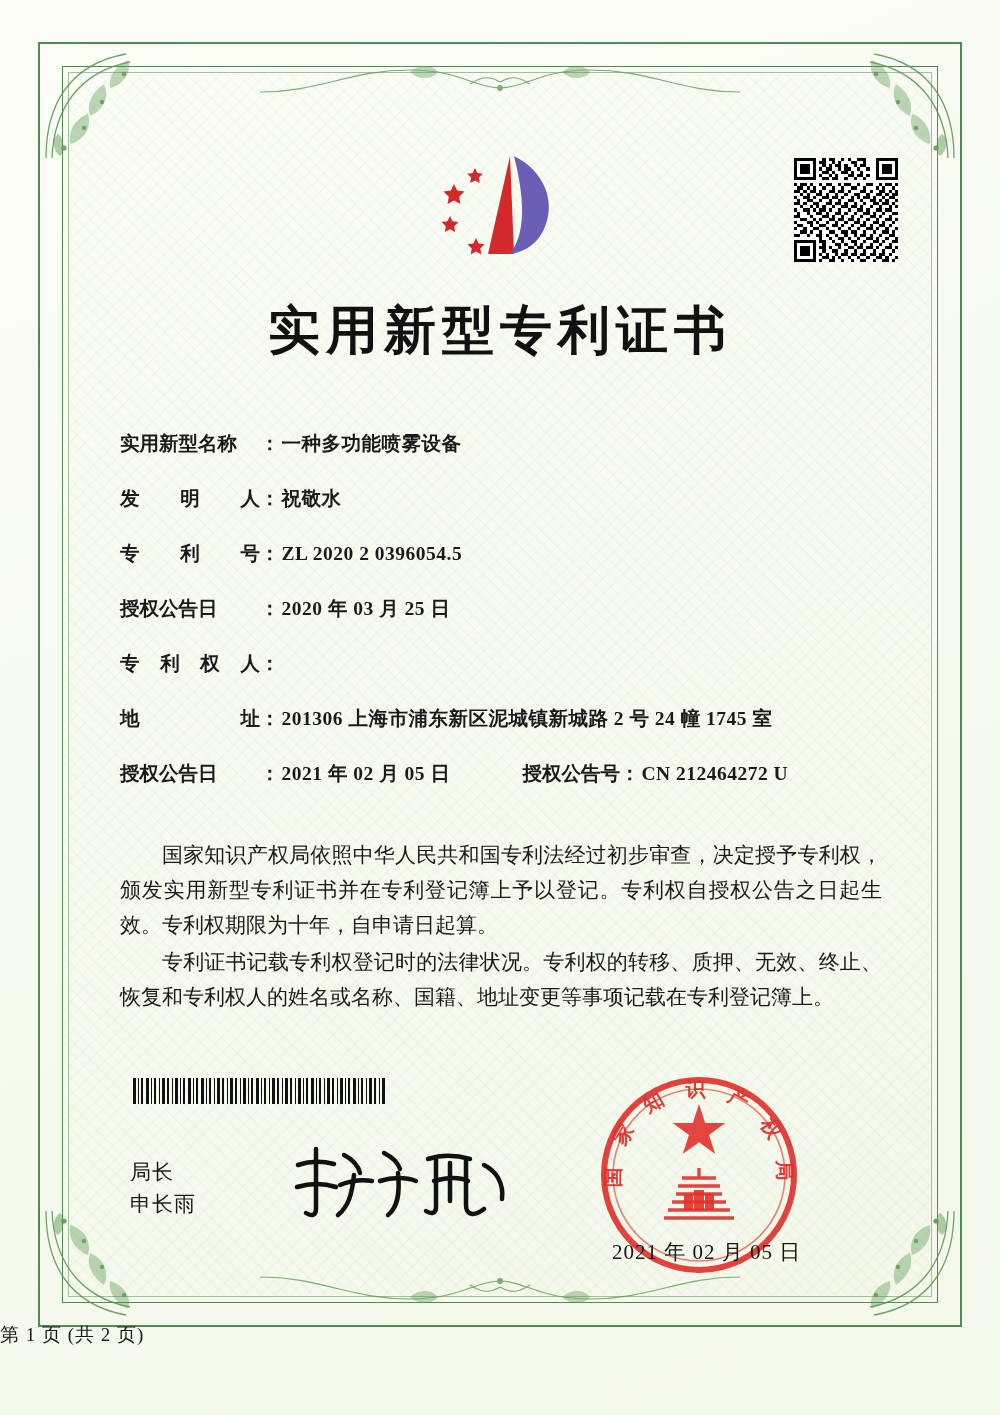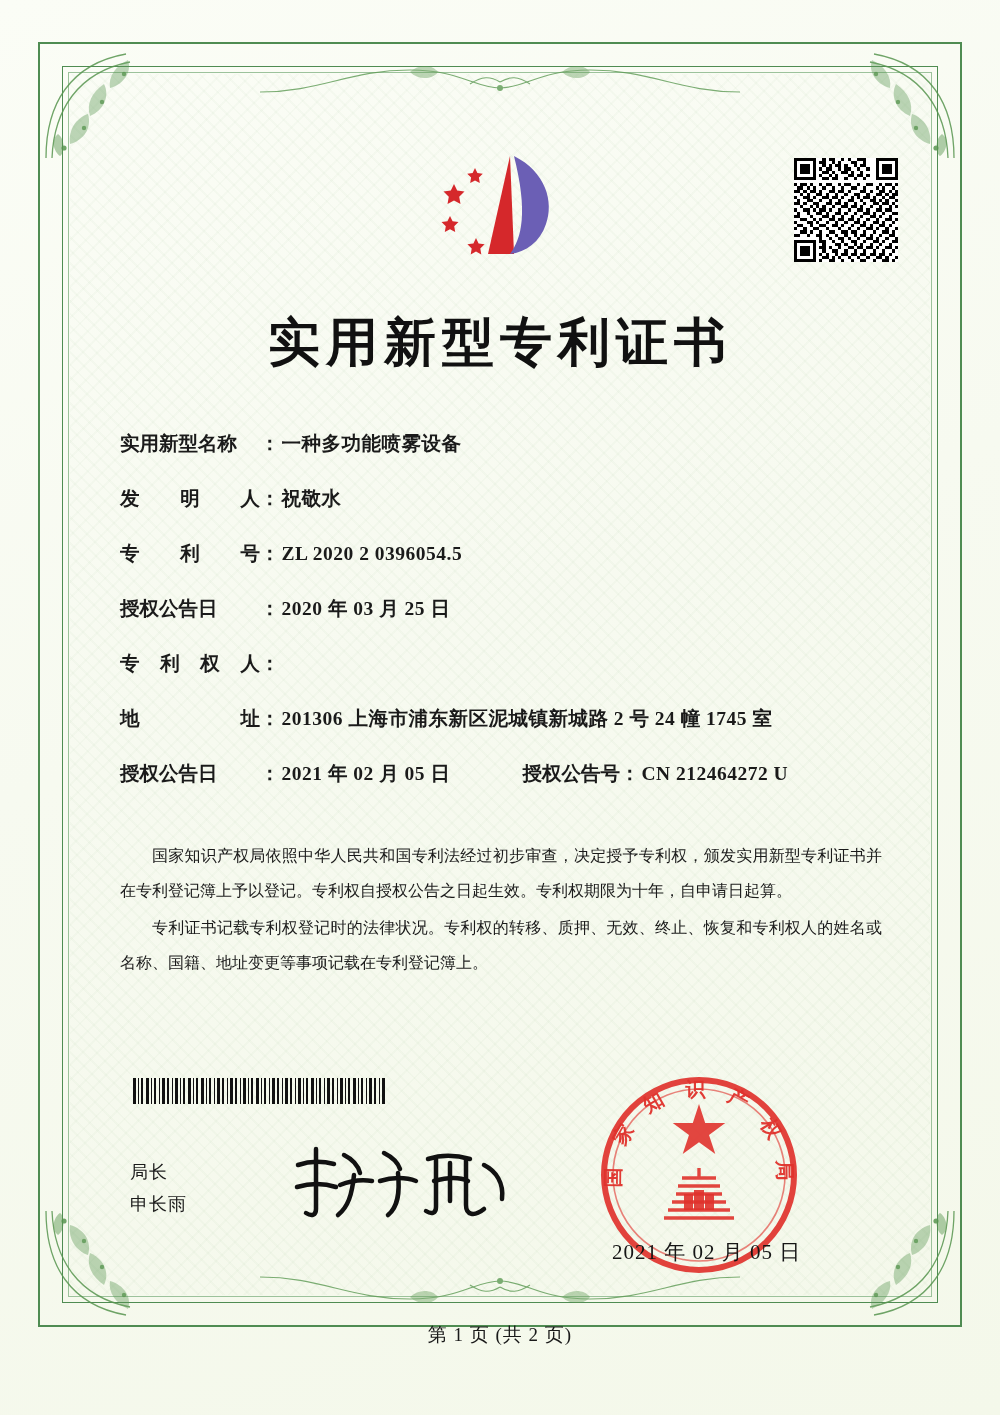--- a/index.html
+++ b/index.html
@@ -122,7 +122,7 @@
   .title {
     position: absolute;
     left: 0; right: 0;
-    top: 308px;
+    top: 296px;
     text-align: center;
     font-size: 52px;
     font-weight: bold;

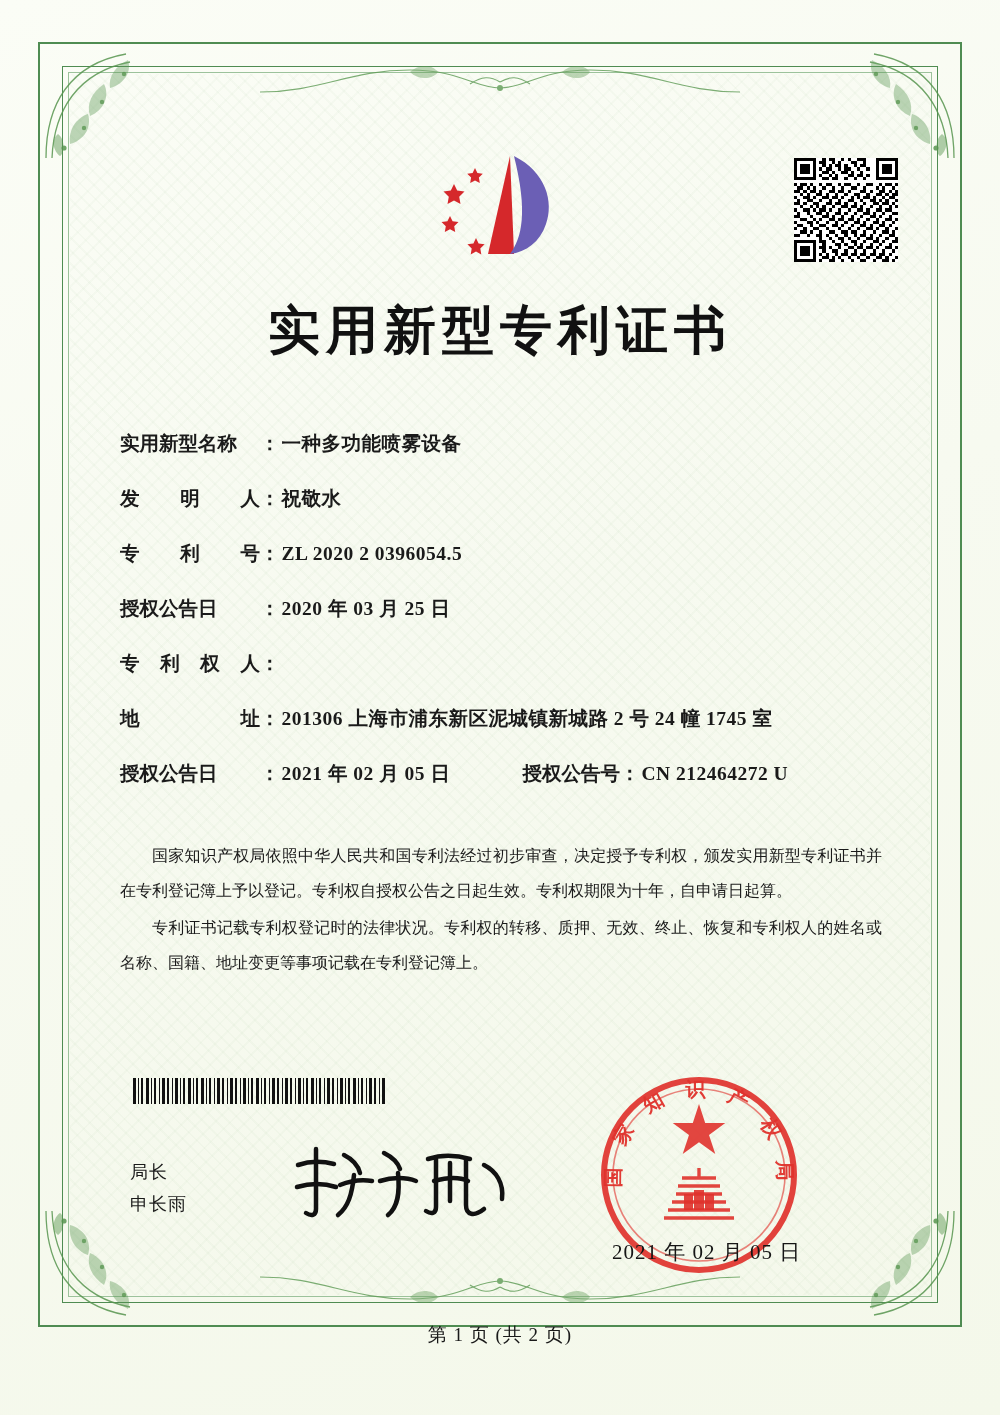--- a/index.html
+++ b/index.html
@@ -170,7 +170,7 @@
     left: 120px;
     top: 838px;
     width: 762px;
-    font-size: 16px;
+    font-size: 21px;
     line-height: 35px;
     text-align: justify;
   }

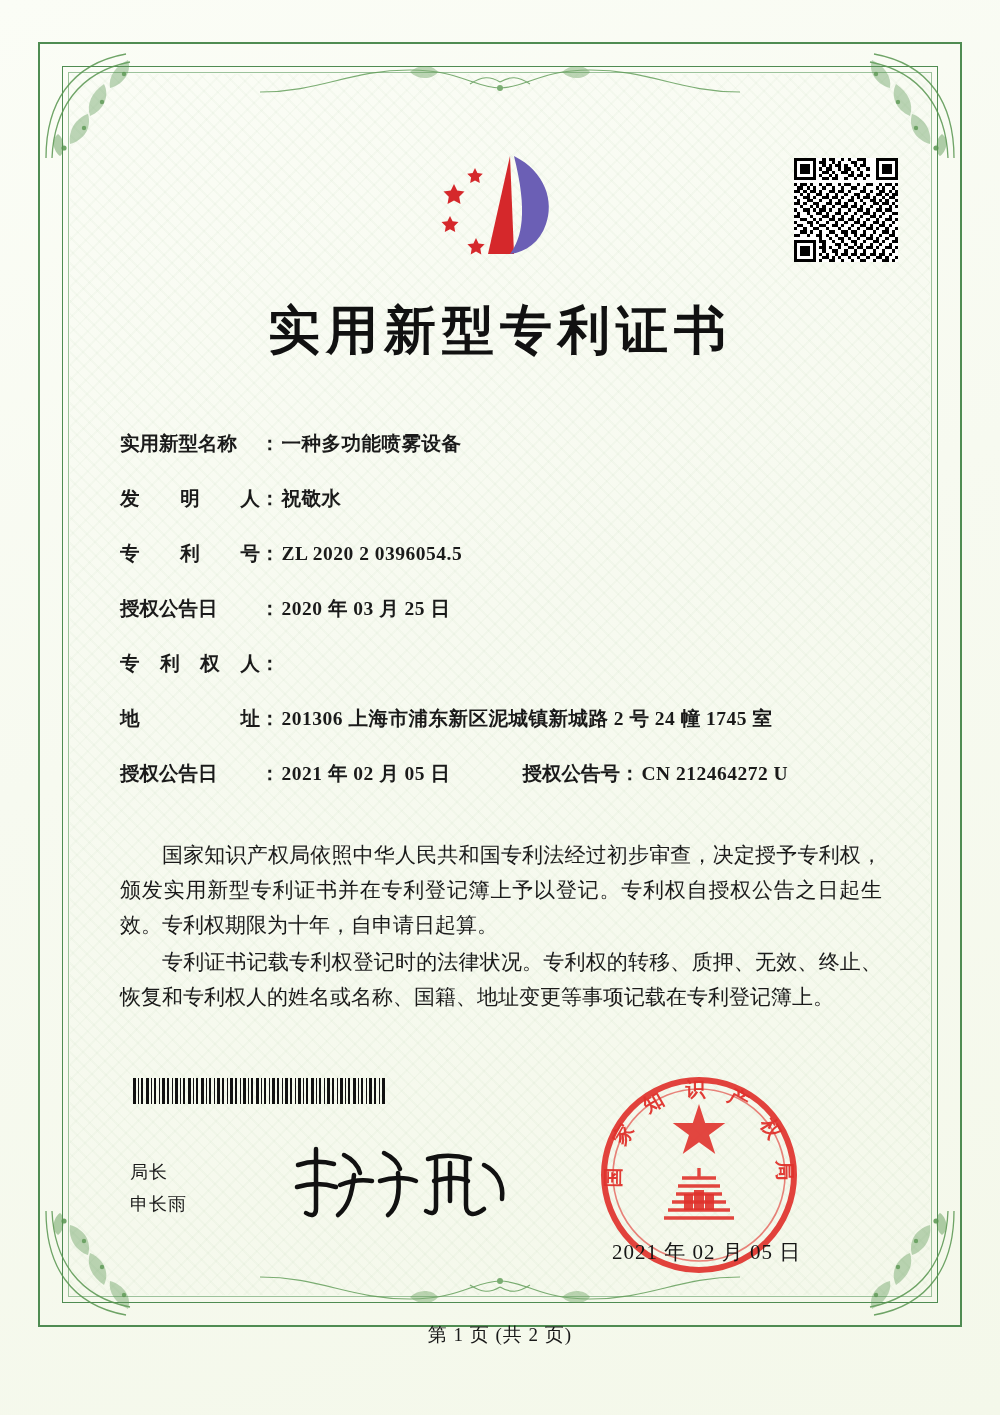--- a/index.html
+++ b/index.html
@@ -194,7 +194,7 @@
     position: absolute;
     left: 130px;
     top: 1156px;
-    font-size: 18px;
+    font-size: 21px;
     line-height: 32px;
     letter-spacing: 1px;
   }

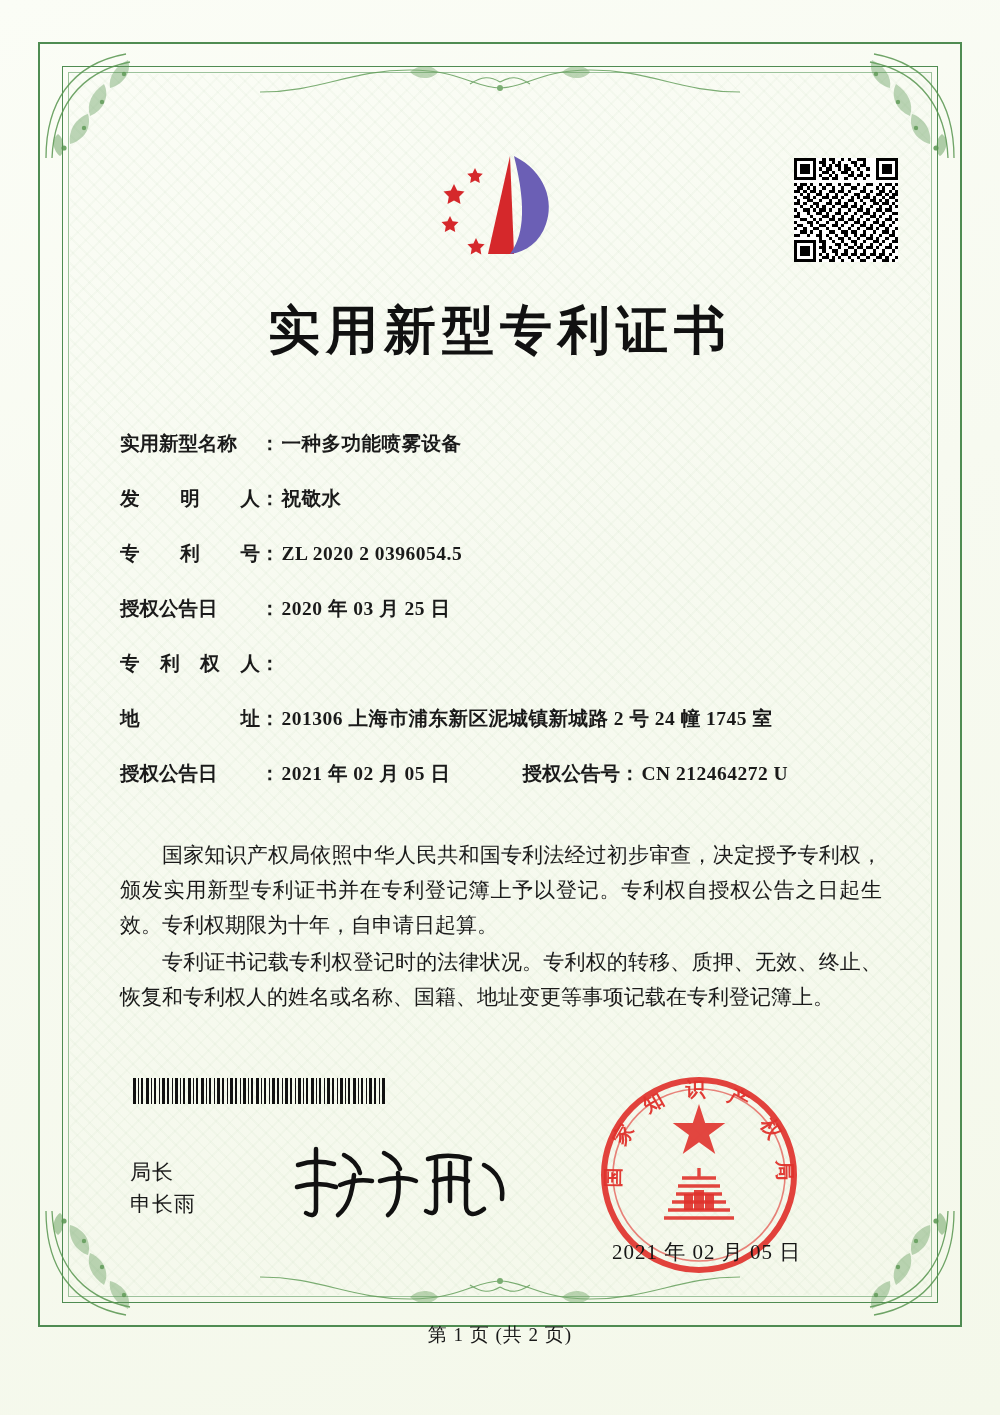--- a/index.html
+++ b/index.html
@@ -232,7 +232,6 @@
     position: absolute;
     left: 0; right: 0;
     top: 1322px;
-    text-align: center;
     font-size: 19px;
     letter-spacing: 1px;
   }

